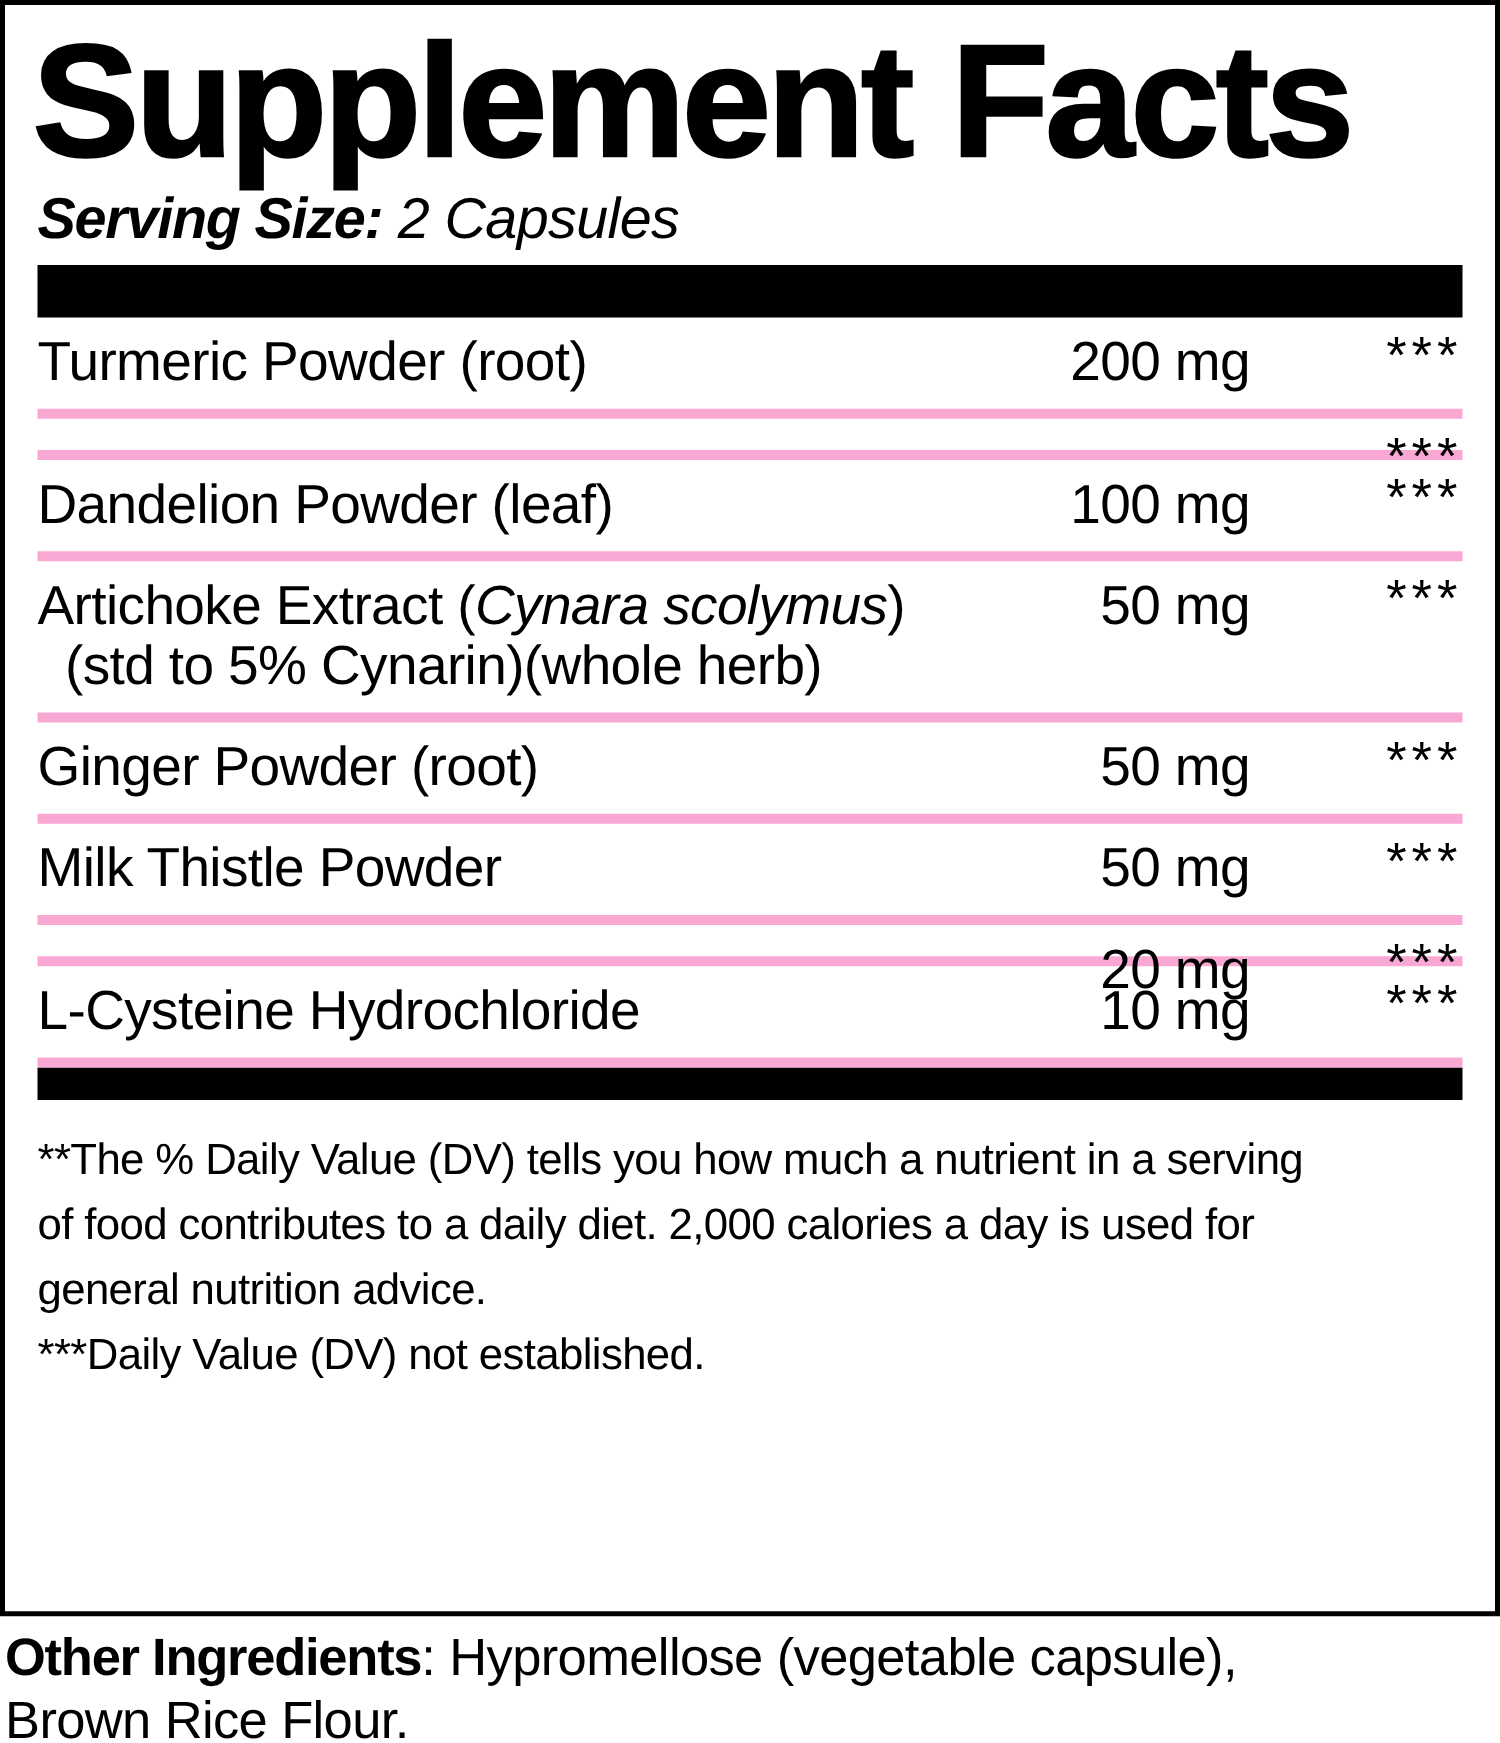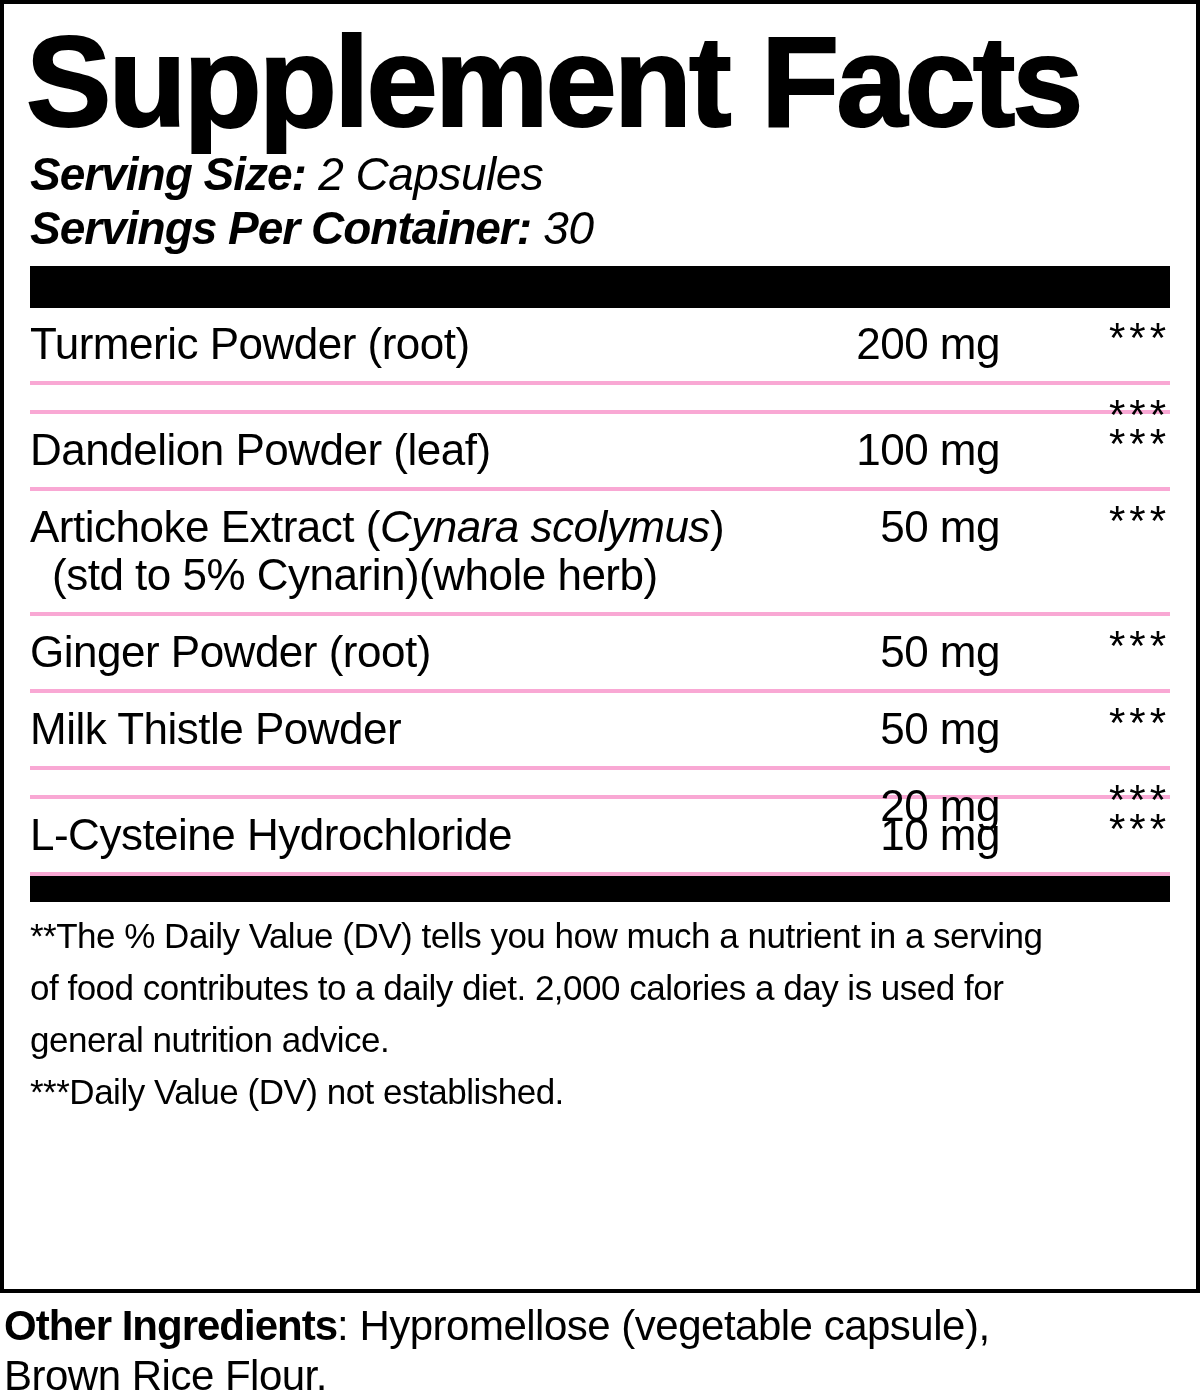--- a/index.html
+++ b/index.html
@@ -112,10 +112,6 @@
     <span class="lbl">Serving Size:</span>
     <span class="val">2 Capsules</span>
   </div>
-  <div class="serving-line">
-    <span class="lbl">Servings Per Container:</span>
-    <span class="val">30</span>
-  </div>
 
   <div class="bar bar-thick"></div>
 

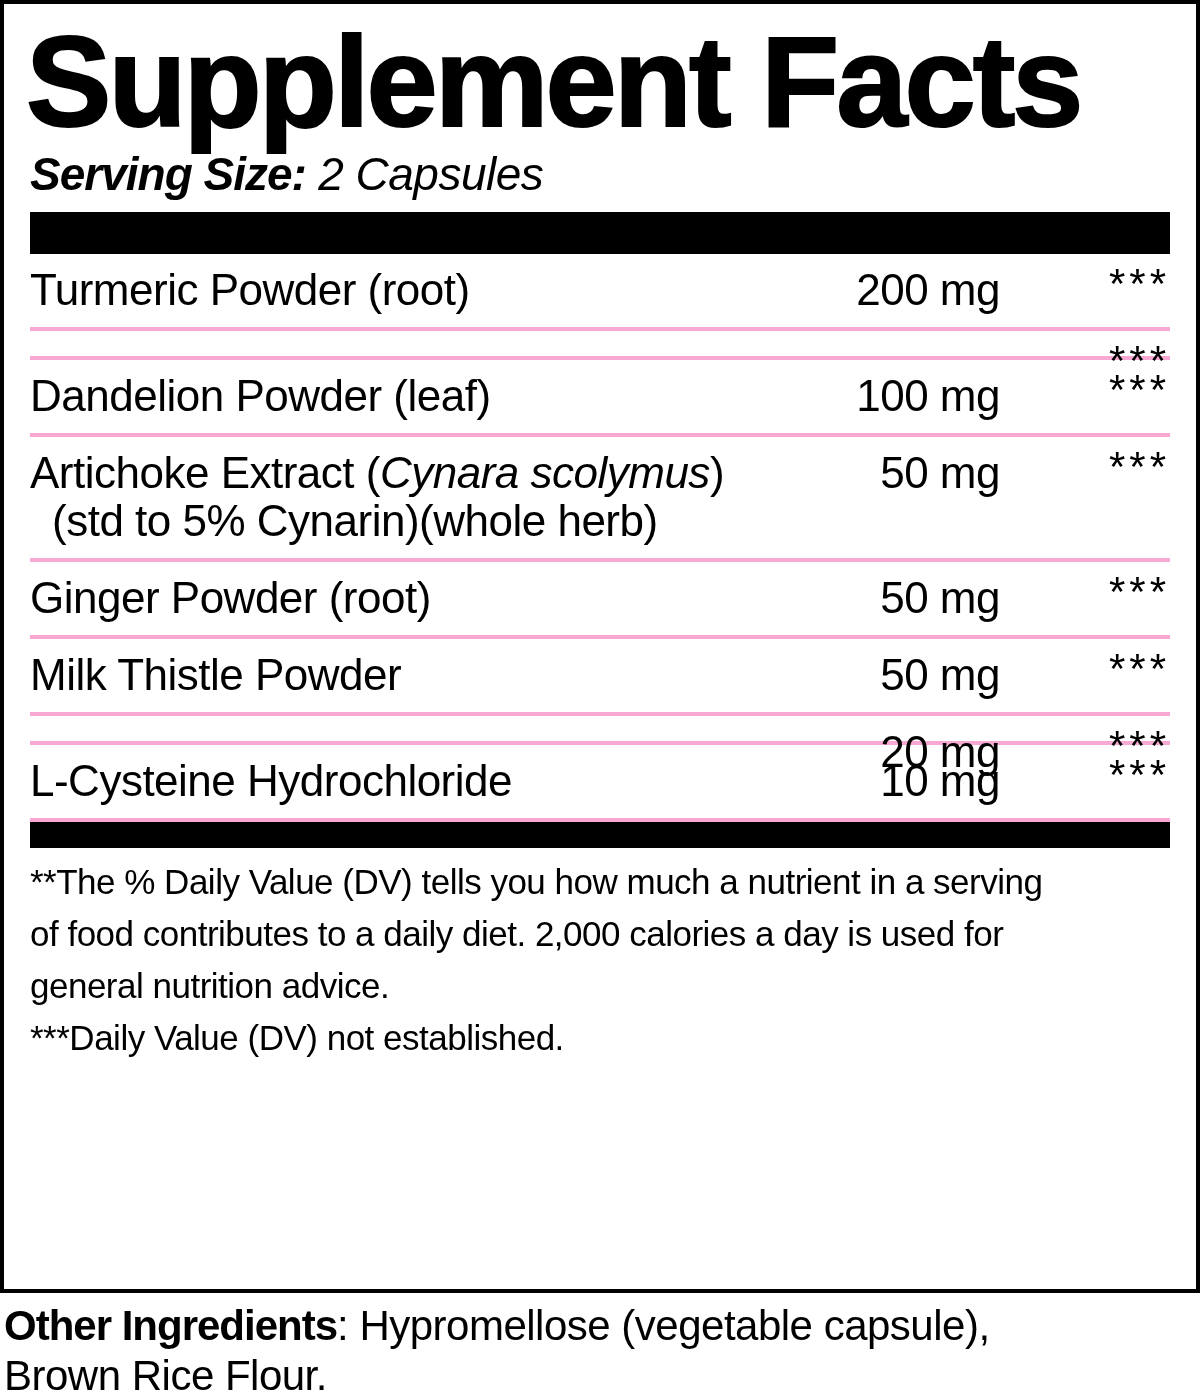--- a/index.html
+++ b/index.html
@@ -59,7 +59,7 @@
   .hdr-dv { right: 0; }
   .row {
     position: relative;
-    border-bottom: 4px solid #f9a8d4;
+    border-bottom: 8px solid #f9a8d4;
     padding: 12px 0 13px;
     font-size: 44px;
     line-height: 48px;

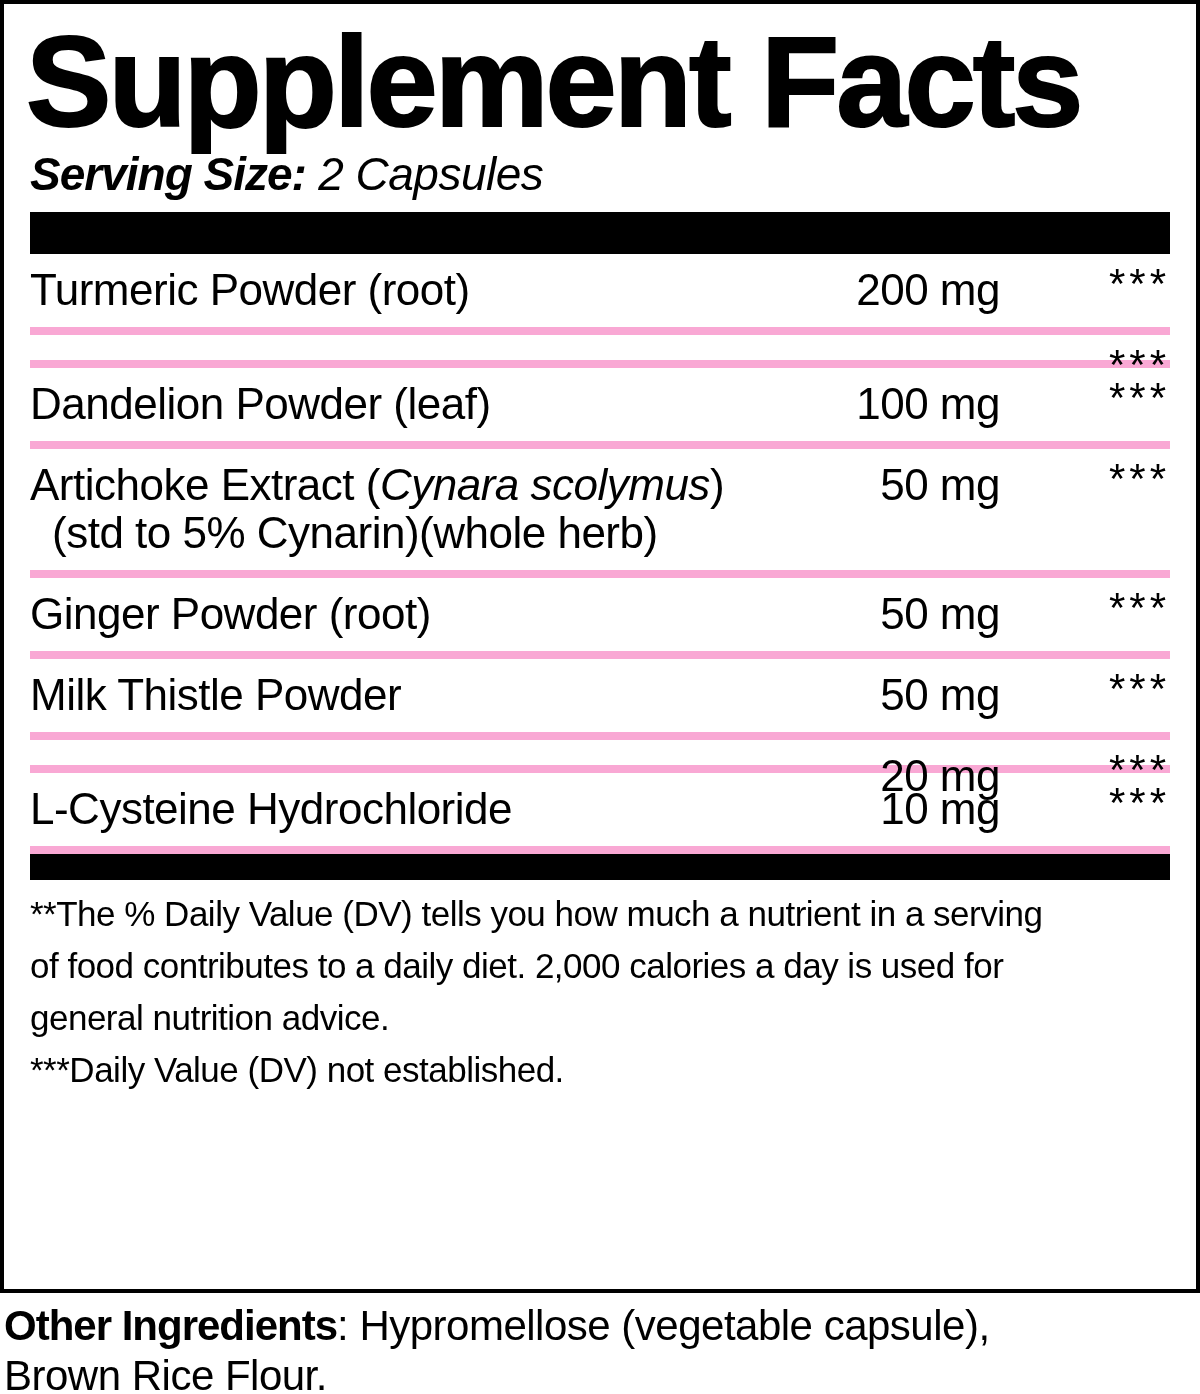--- a/index.html
+++ b/index.html
@@ -89,7 +89,7 @@
     letter-spacing: -0.5px;
     white-space: pre-line;
   }
-  .footnote-top { margin-top: 8px; }
+  .footnote-top { margin-top: 22px; }
   .other {
     margin-top: 8px;
     padding-left: 4px;

